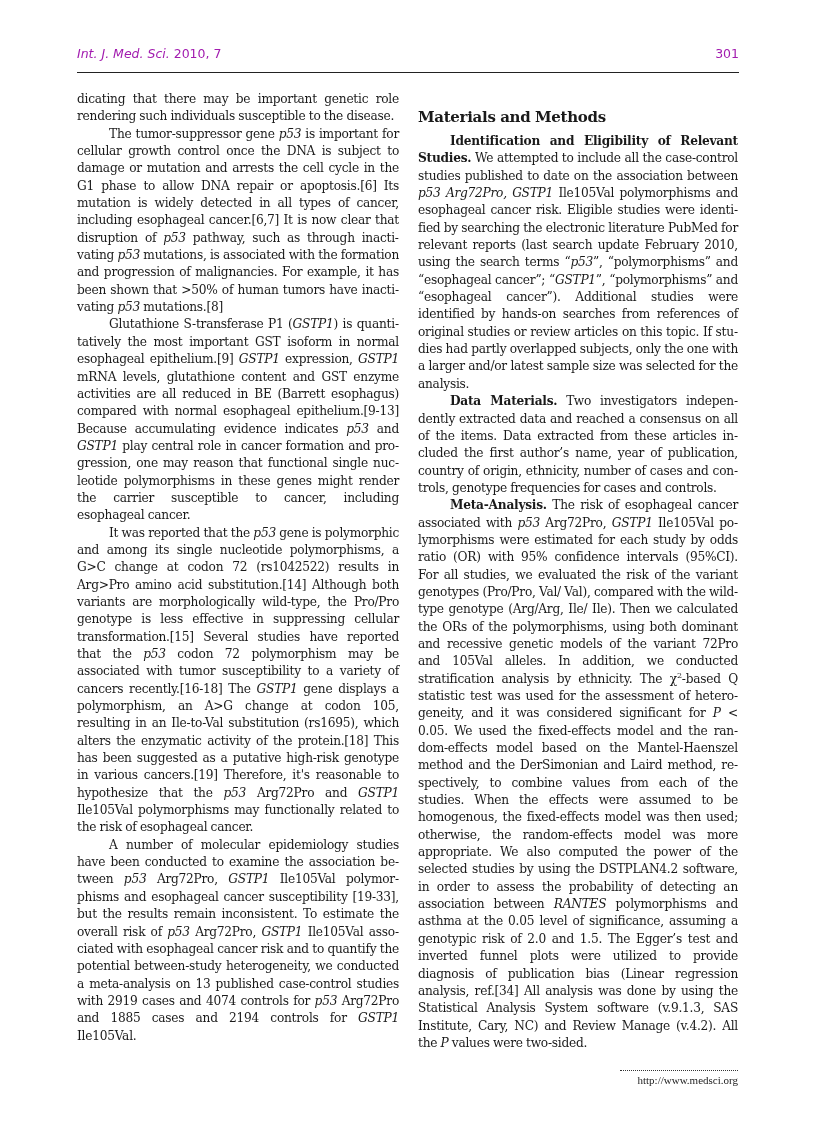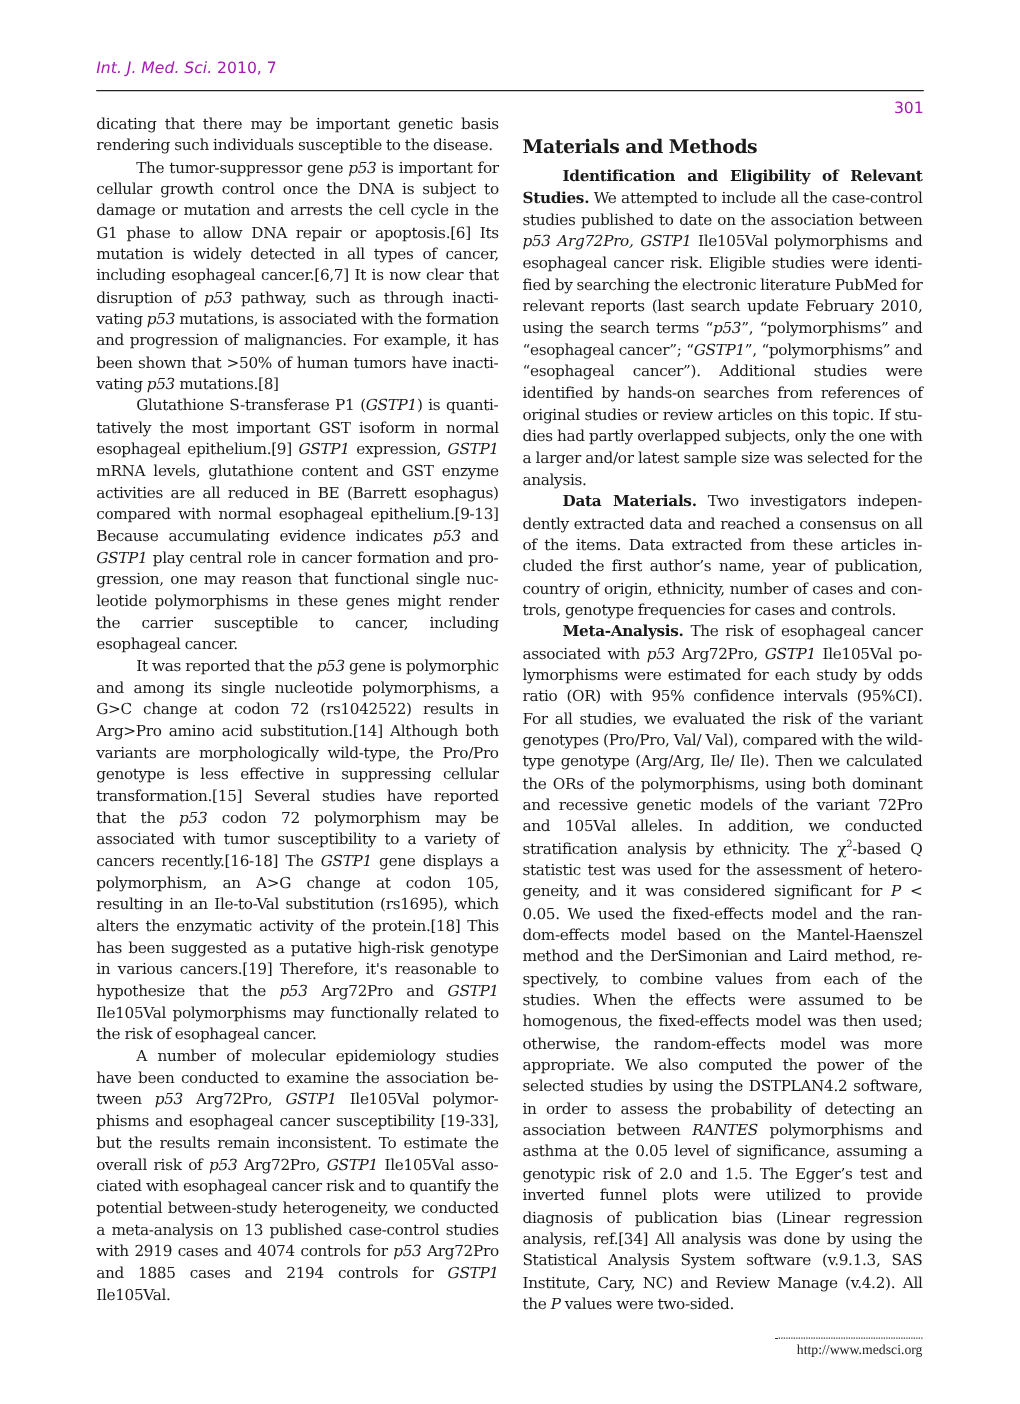--- a/index.html
+++ b/index.html
@@ -10,7 +10,7 @@
     }
     .running-head .journal { position: absolute; left: 0; top: 2px; font-style: italic; }
     .running-head .journal .yr { font-style: normal; }
-    .running-head .pageno { position: absolute; right: 0; top: 2px; margin-top: 32px; }
+    .running-head .pageno { position: absolute; right: 0; top: 2px; }
     .head-rule { position: absolute; left: 77px; top: 72px; width: 662px; height: 0; border-top: 1.3px solid #222; }
 
     .col {

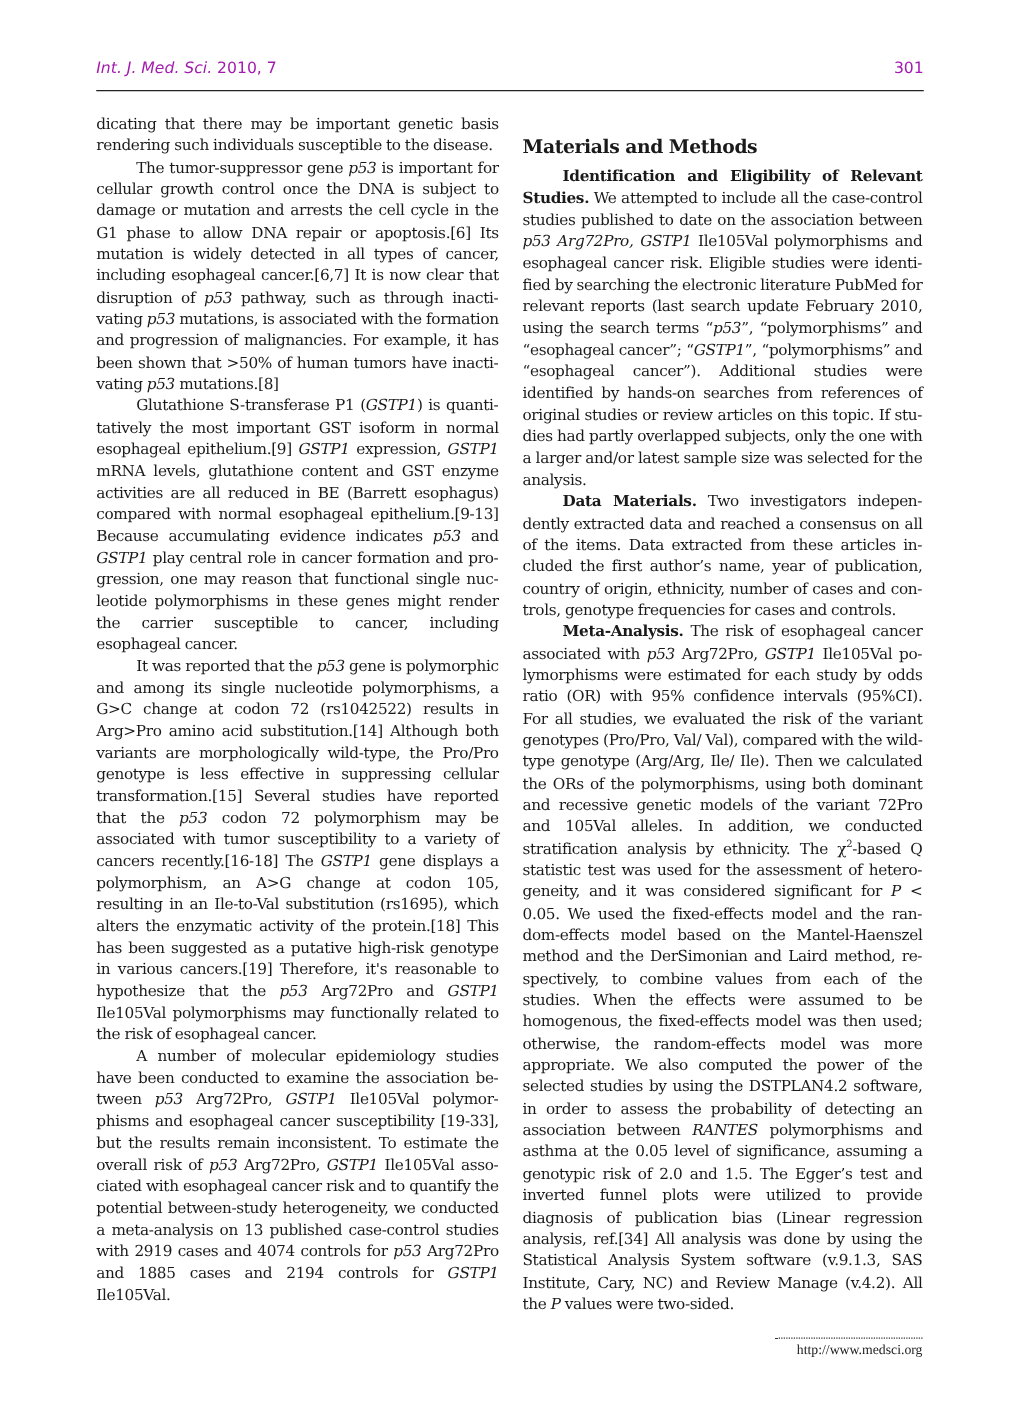--- a/index.html
+++ b/index.html
@@ -50,7 +50,7 @@
 <div class="head-rule"></div>
 
 <div class="col left">
-  <p>dicating that there may be important genetic basis rendering such individuals susceptible to the disease.</p>
+  <p>dicating that there may be important genetic role rendering such individuals susceptible to the disease.</p>
 
   <p class="indent"><span>The tumor-suppressor gene </span><i>p53</i><span> is important for cellular growth control once the DNA is subject to damage or mutation and arrests the cell cycle in the G1 phase to allow DNA repair or apoptosis.[6] Its mutation is widely detected in all types of cancer, including esophageal cancer.[6,7] It is now clear that disruption of </span><i>p53</i><span> pathway, such as through inacti­vating </span><i>p53</i><span> mutations, is associated with the formation and progression of malignancies. For example, it has been shown that &gt;50% of human tumors have inacti­vating </span><i>p53</i><span> mutations.[8]</span></p>
 

